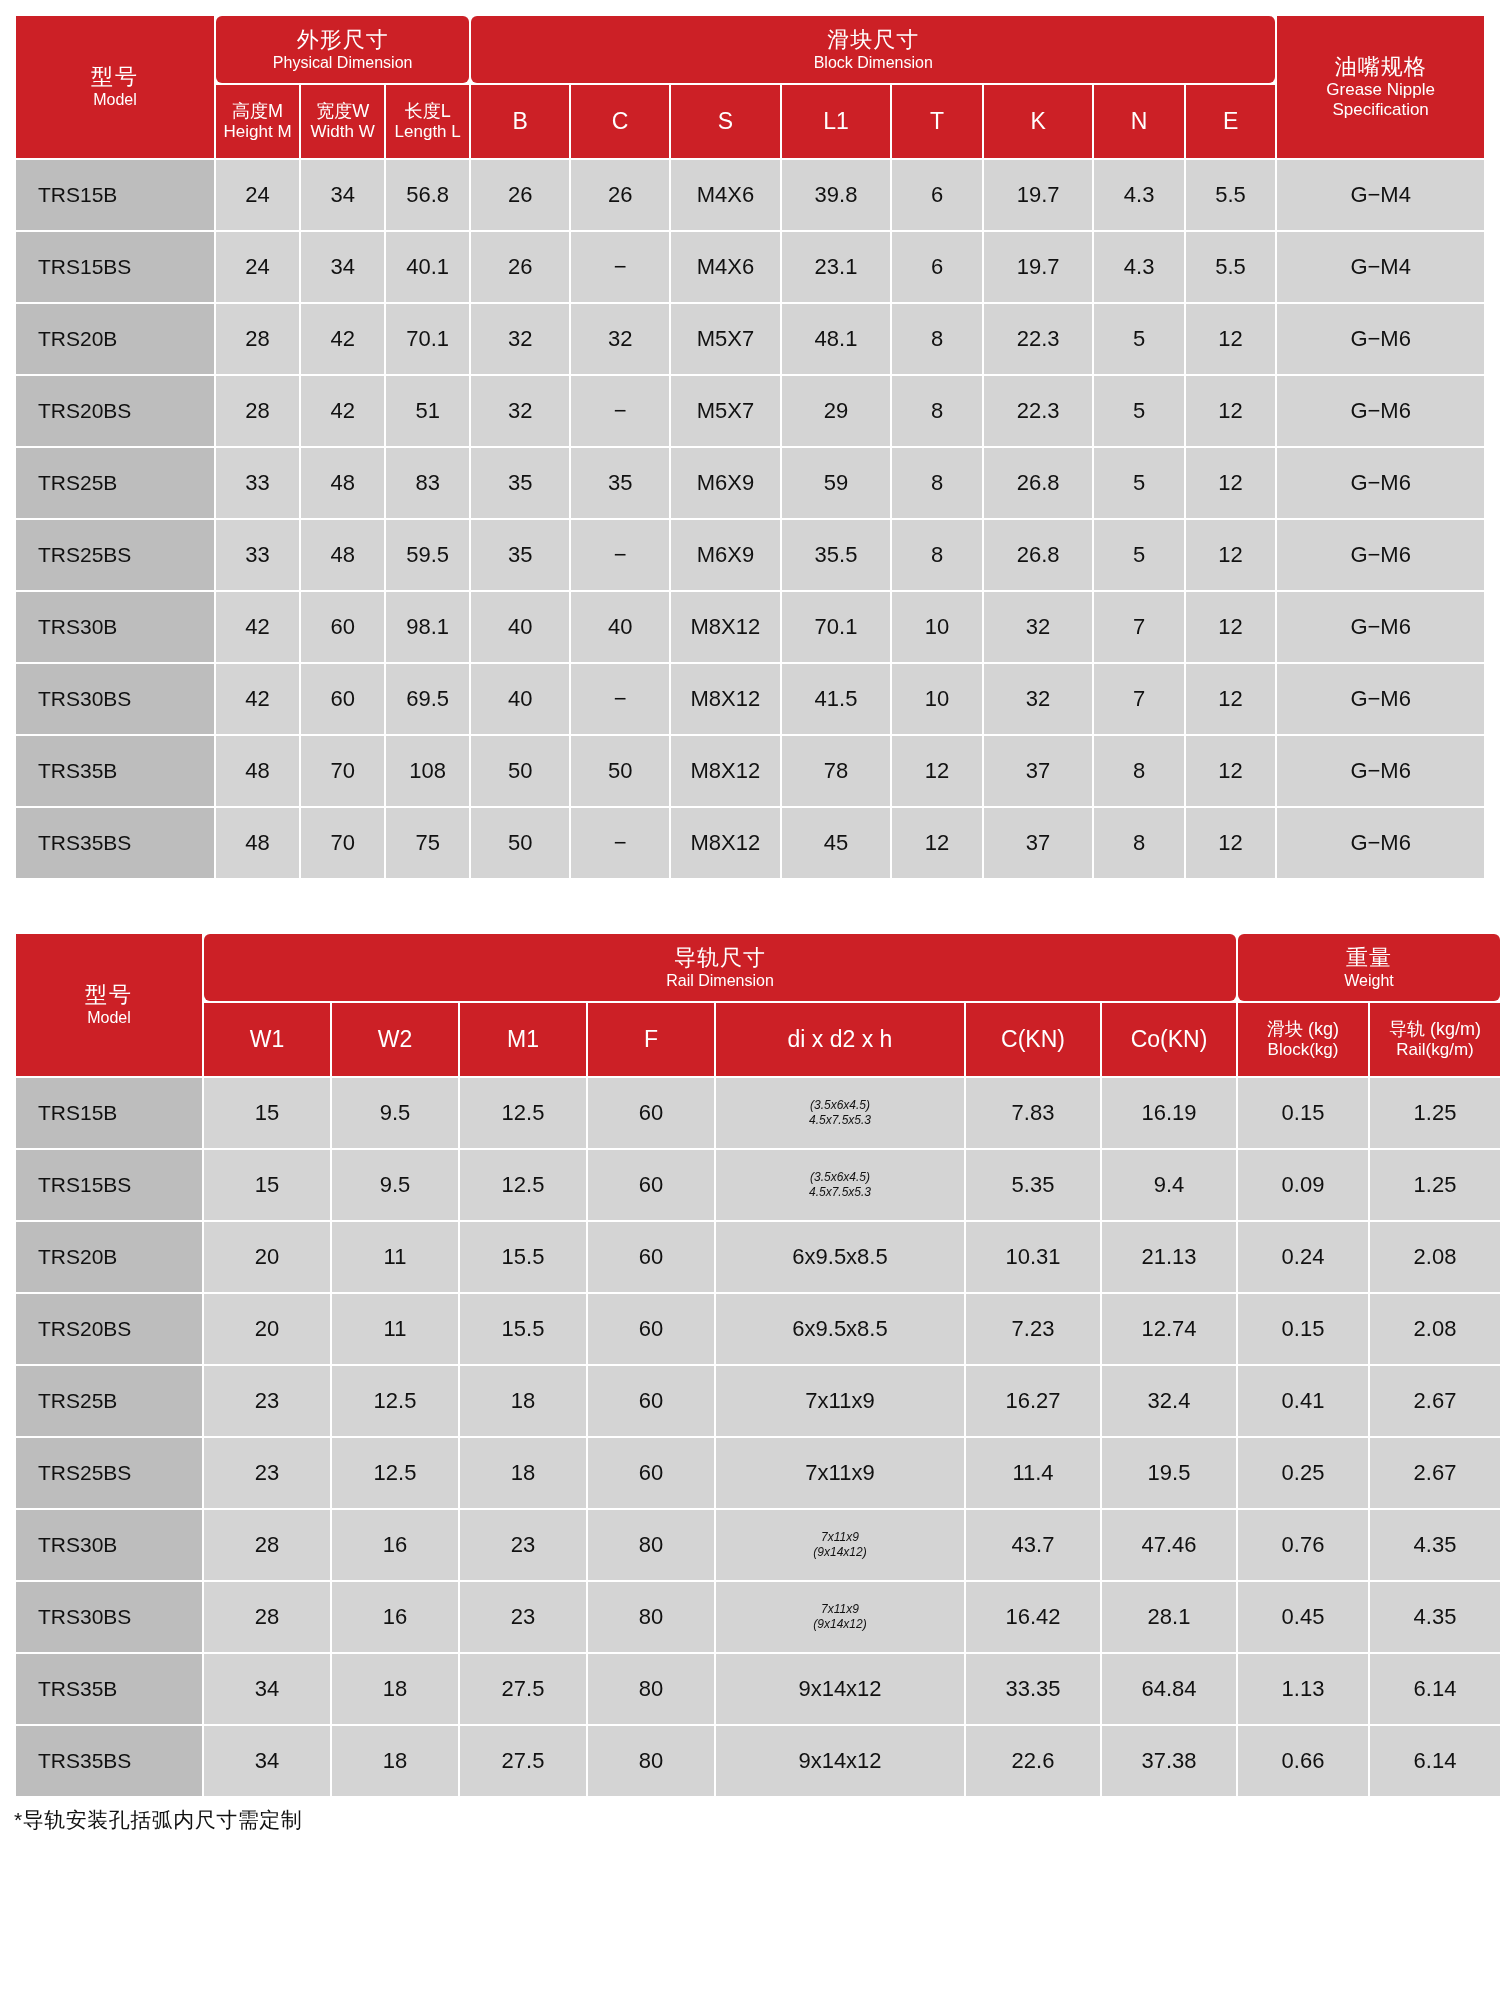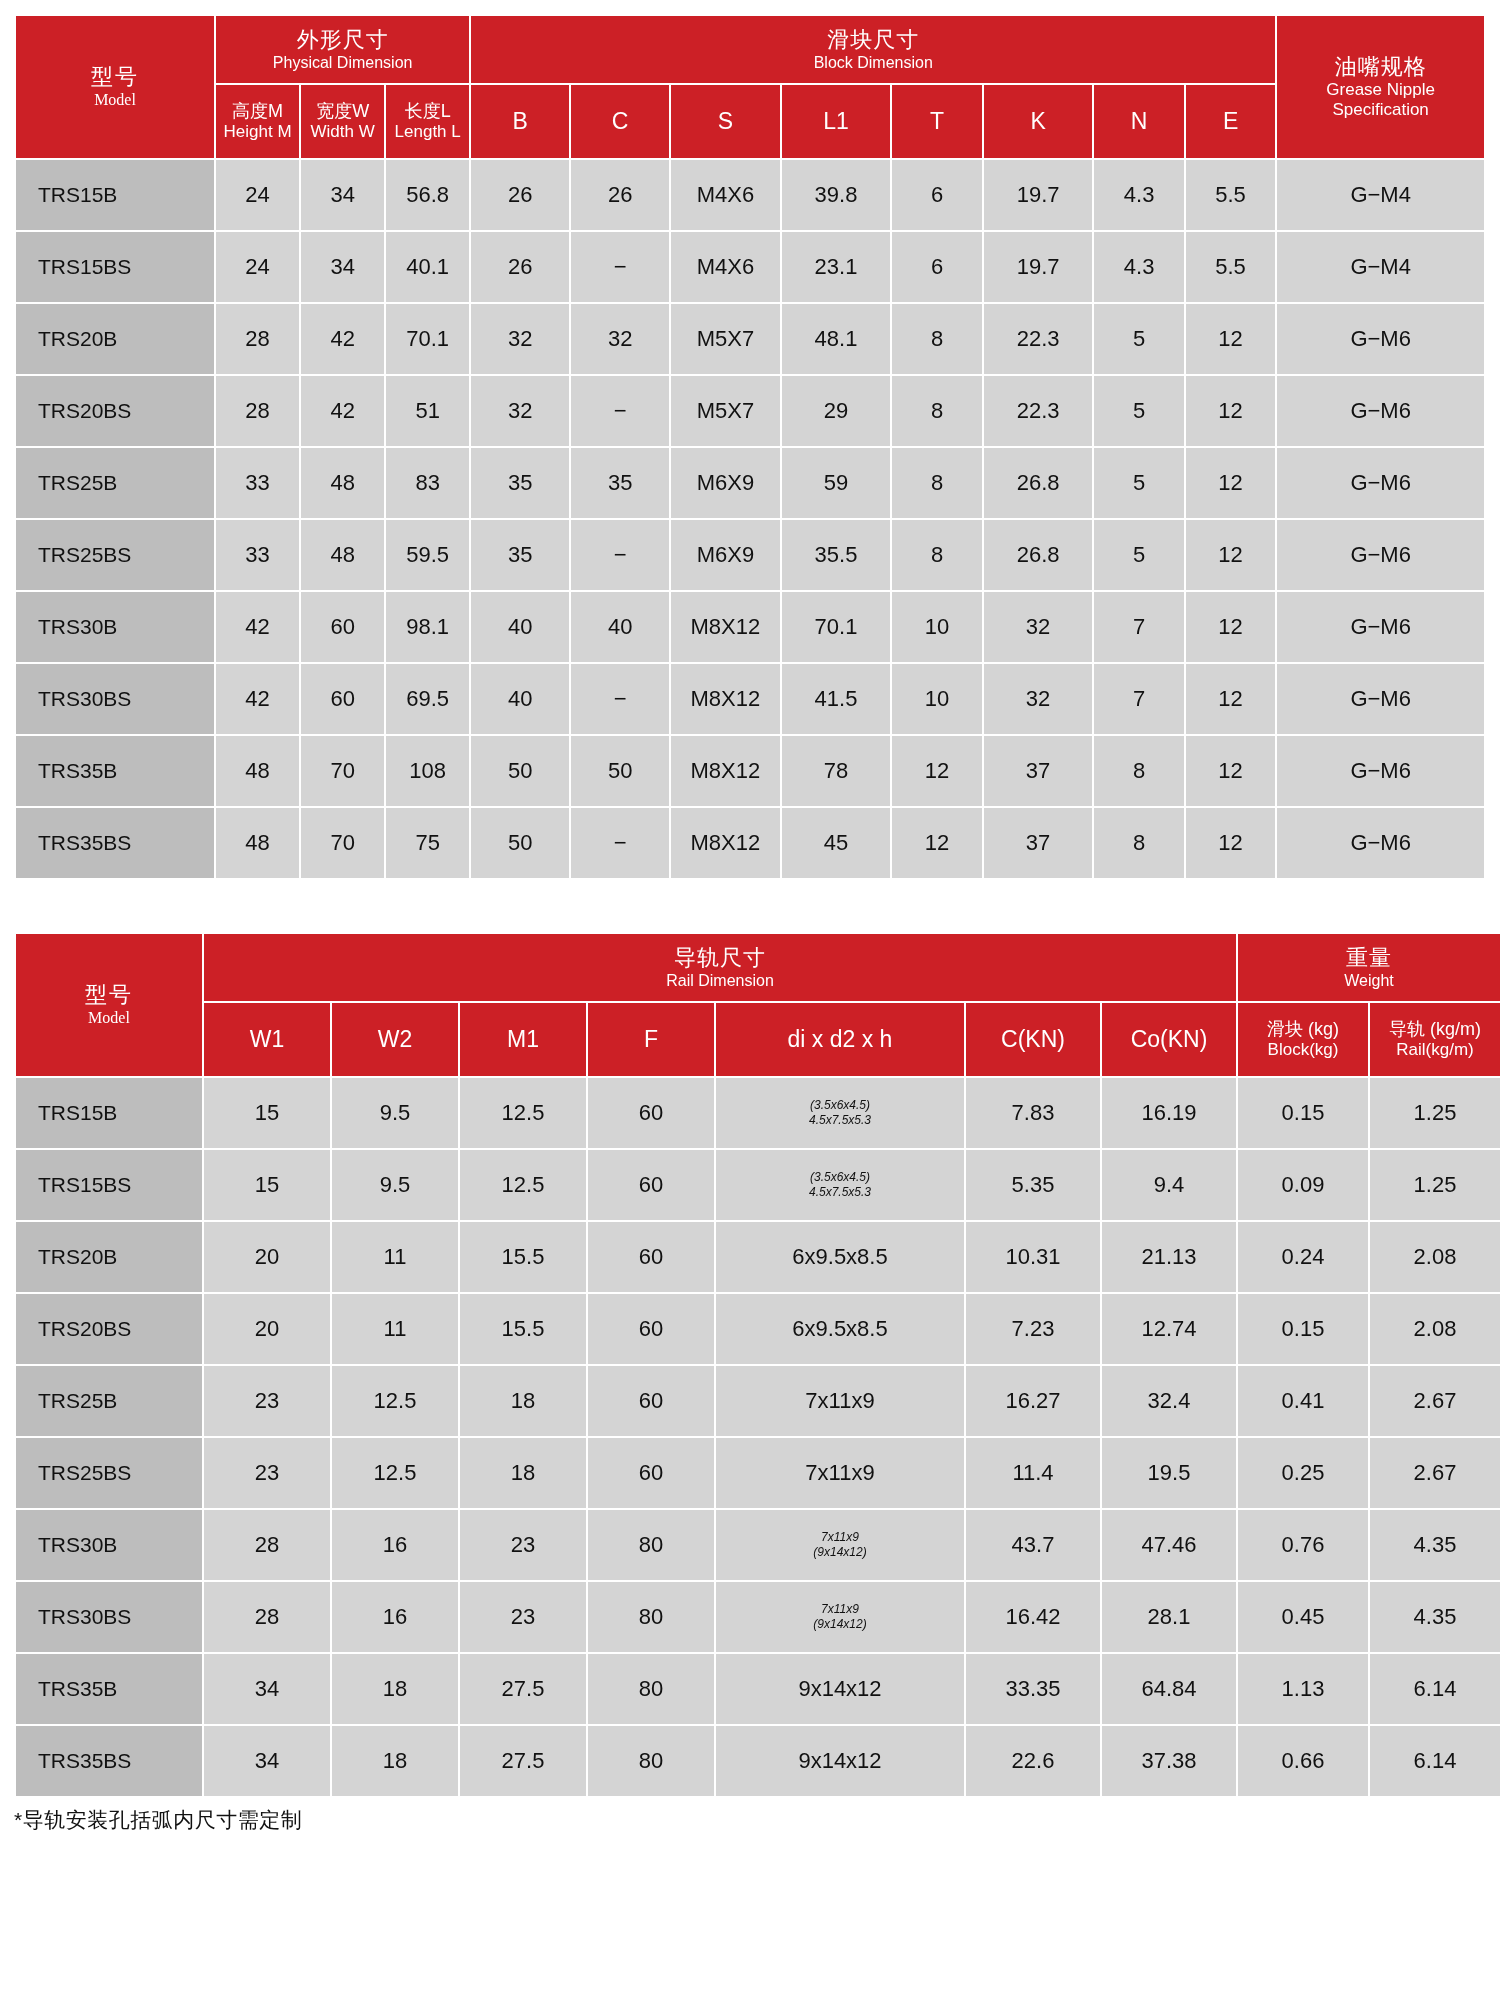--- a/index.html
+++ b/index.html
@@ -45,6 +45,7 @@
   th.grp {
     height: 52px;
     font-size: 0;
+    border-radius: 6px;
   }
   th.sub {
     height: 56px;

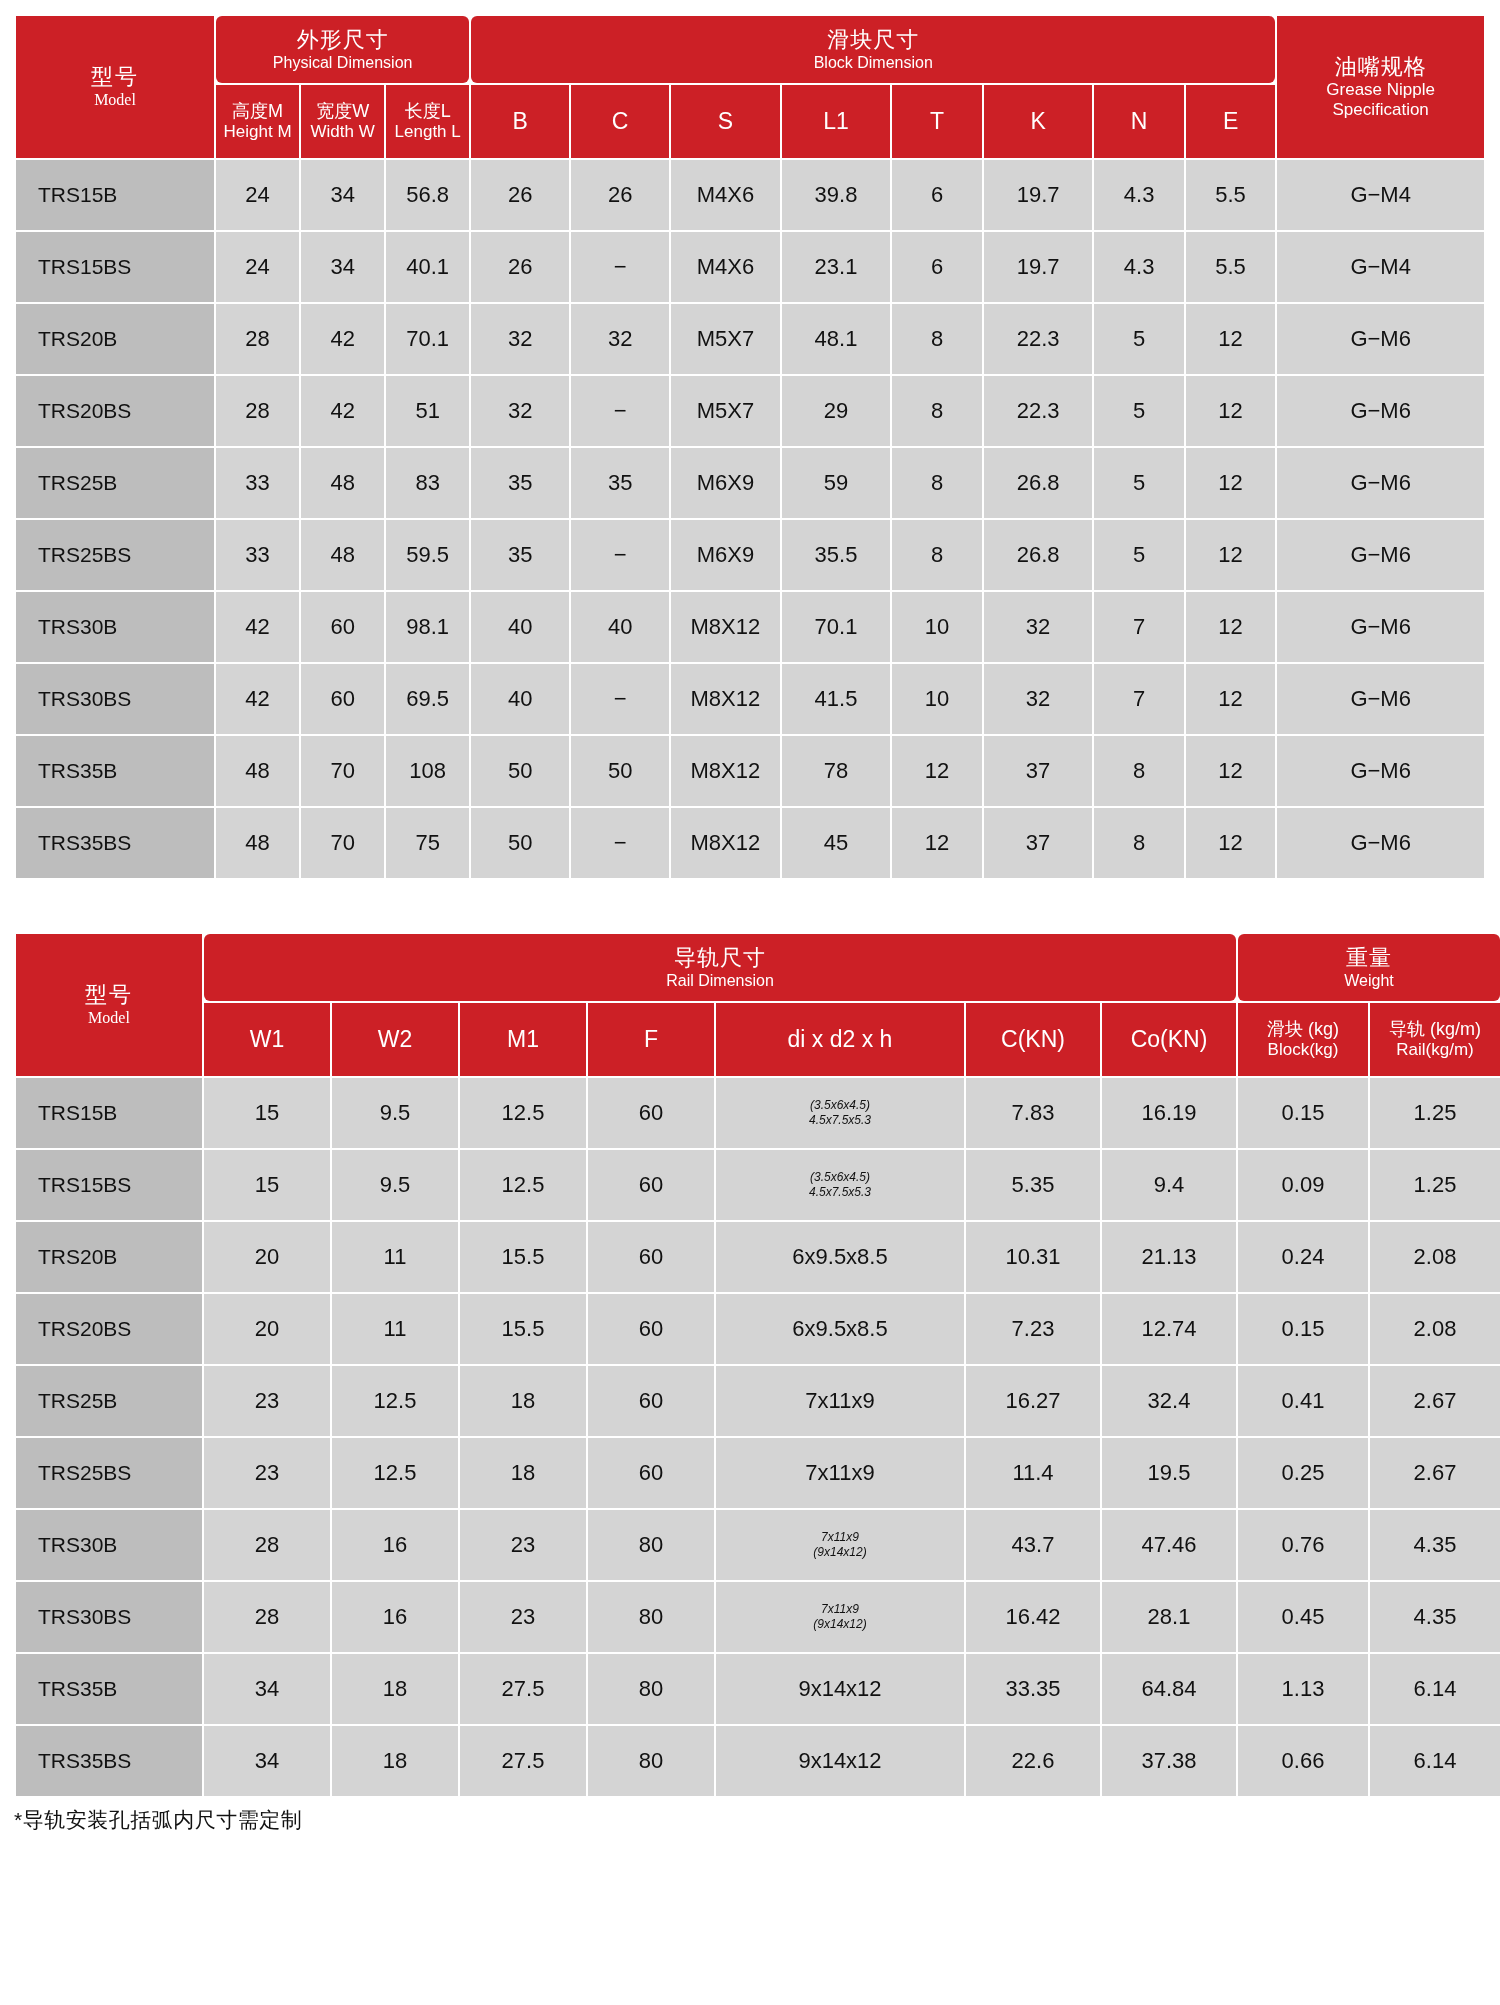--- a/index.html
+++ b/index.html
@@ -81,7 +81,6 @@
   th.model-head {
     text-align: left;
     padding-left: 22px;
-    font-family: Liberation Serif, serif;
   }
   th.model-head .cn { letter-spacing: 2px; }
 

